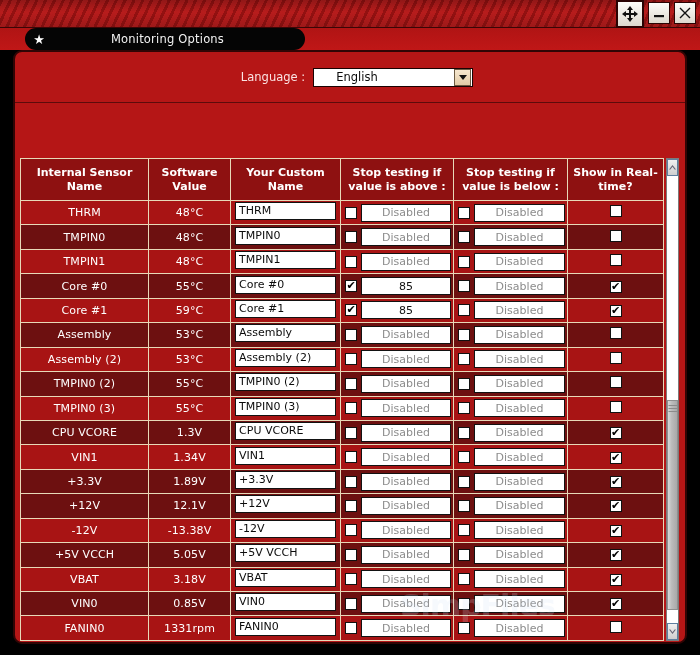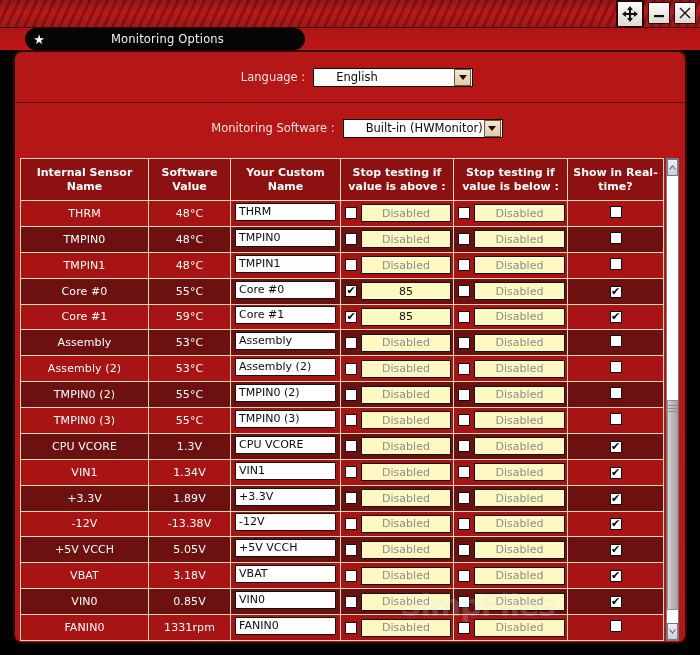--- a/index.html
+++ b/index.html
@@ -279,15 +279,6 @@
 
     <div class="divider"></div>
 
-    <div class="fieldblock">
-      <span class="fieldlabel">Monitoring Software :</span>
-      <div class="combo" style="width:160px">
-        <span class="cval">Built-in (HWMonitor)</span>
-        <span class="carrow">
-            <i class="caret"></i>
-          </span>
-      </div>
-    </div>
 
     <div class="tablewrap">
       <table class="grid">

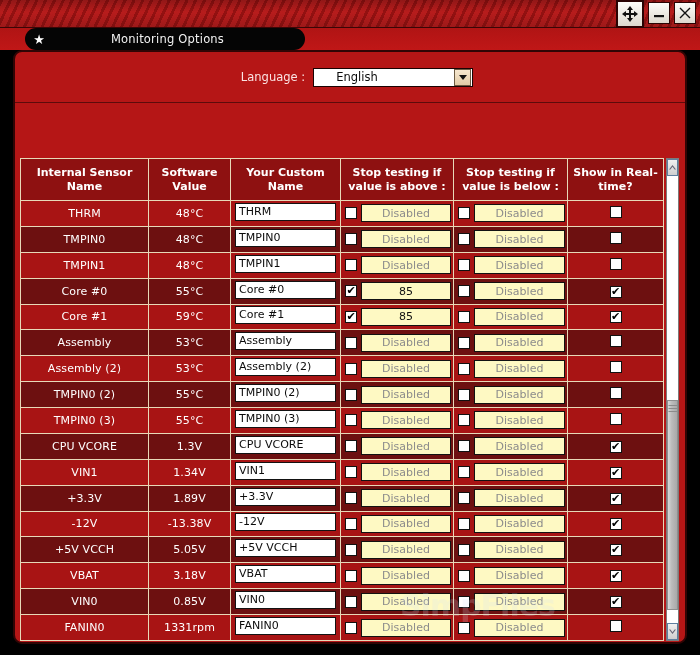--- a/index.html
+++ b/index.html
@@ -180,7 +180,7 @@
   .thrbox {
     flex: 1;
     height: 18px;
-    background: #fef9c3;
+    background: #ffffff;
     border: 1px solid #121212;
     font-size: 11px;
     color: #8c8c8c;

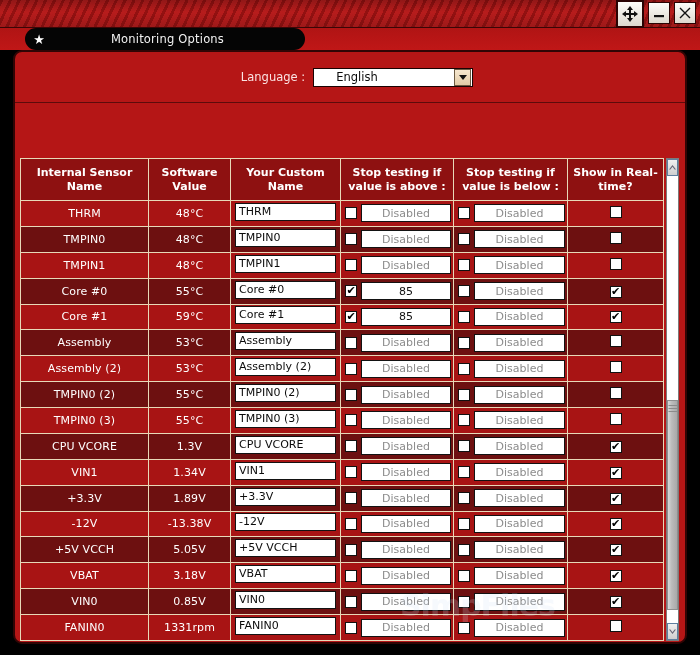--- a/index.html
+++ b/index.html
@@ -531,6 +531,26 @@
                   <span class="chk">✔</span>
                 </span></td>
             </tr>
+            <tr class="even">
+              <td class="cname">+12V</td>
+              <td class="cval">12.1V</td>
+              <td><span class="txtbox">+12V</span></td>
+              <td>
+                <div class="thcell">
+                  <span class="cbox"></span>
+                  <span class="thrbox">Disabled</span>
+                </div>
+              </td>
+              <td>
+                <div class="thcell">
+                  <span class="cbox"></span>
+                  <span class="thrbox">Disabled</span>
+                </div>
+              </td>
+              <td class="rtcell"><span class="cbox on" style="display: inline-flex;">
+                  <span class="chk">✔</span>
+                </span></td>
+            </tr>
             <tr class="odd">
               <td class="cname">-12V</td>
               <td class="cval">-13.38V</td>

